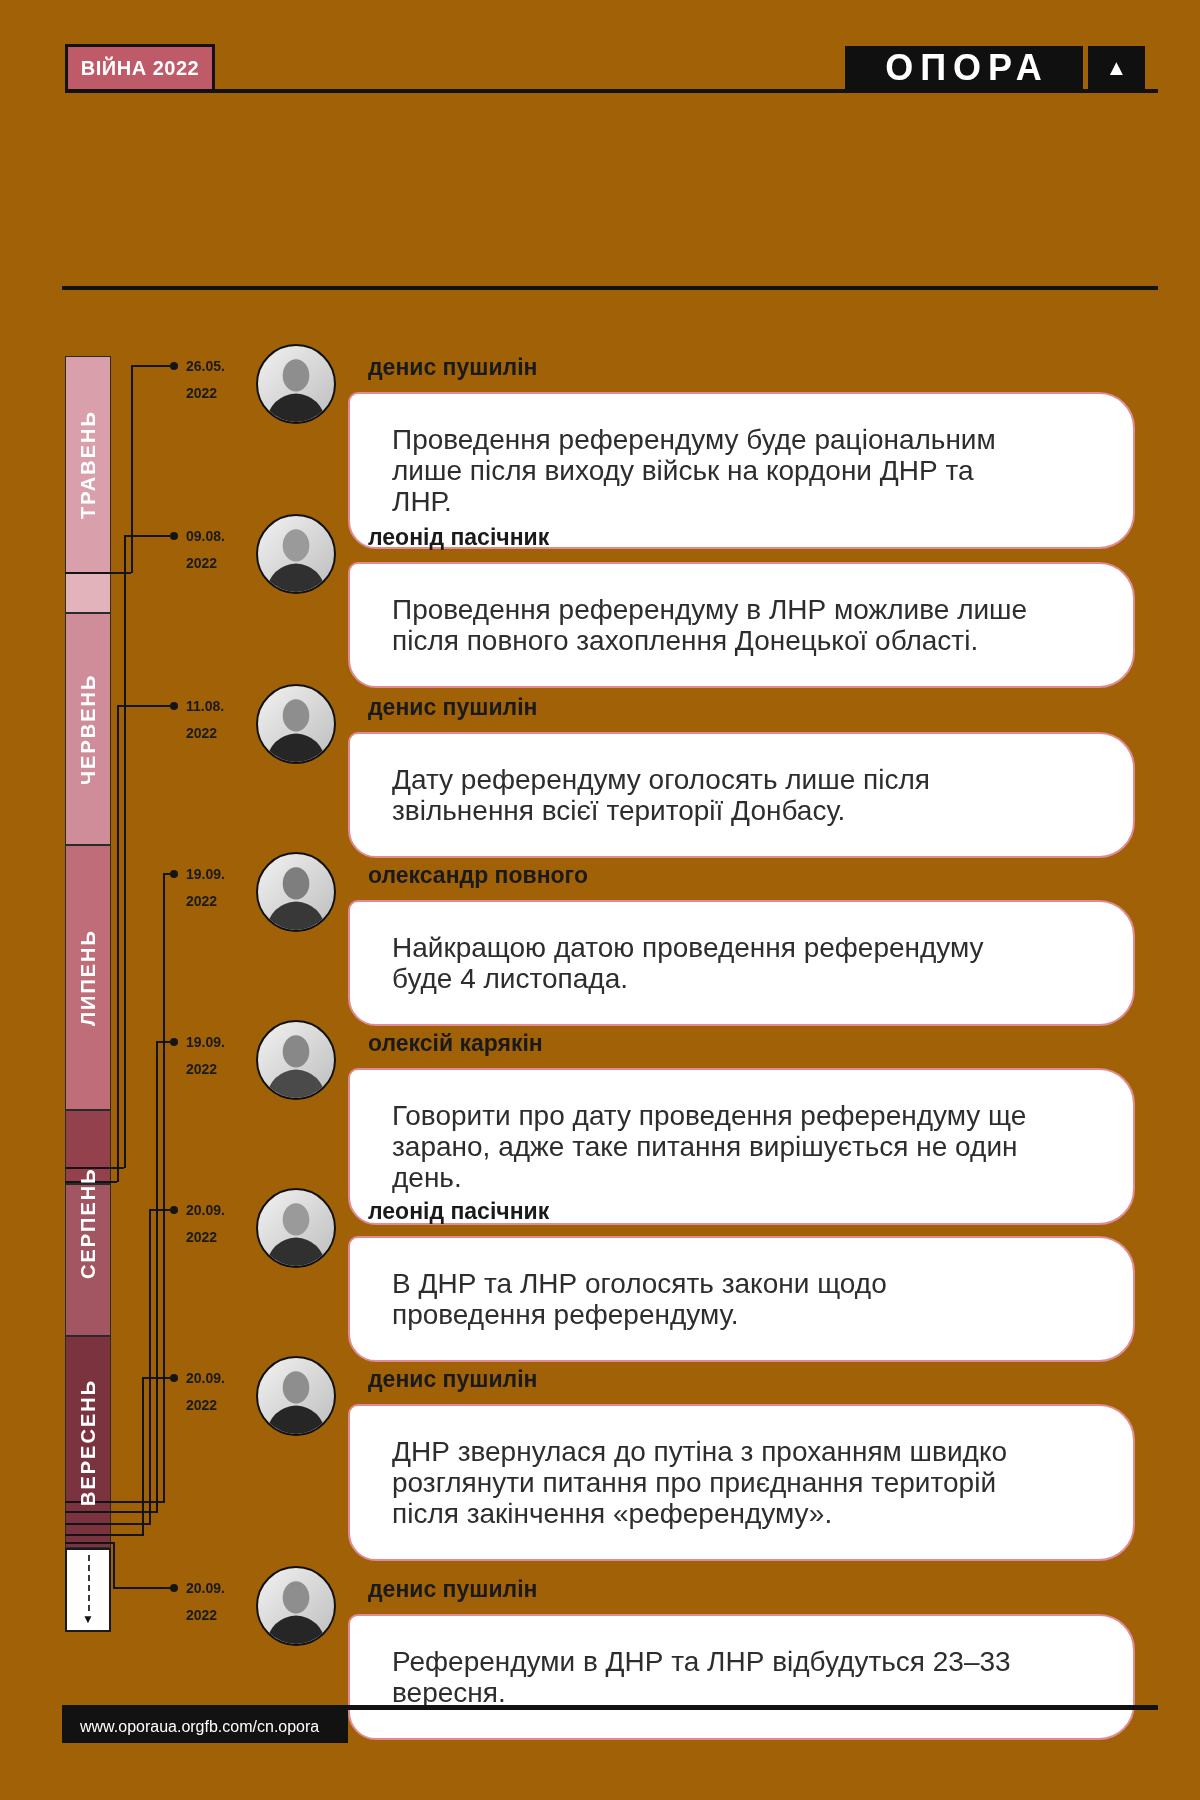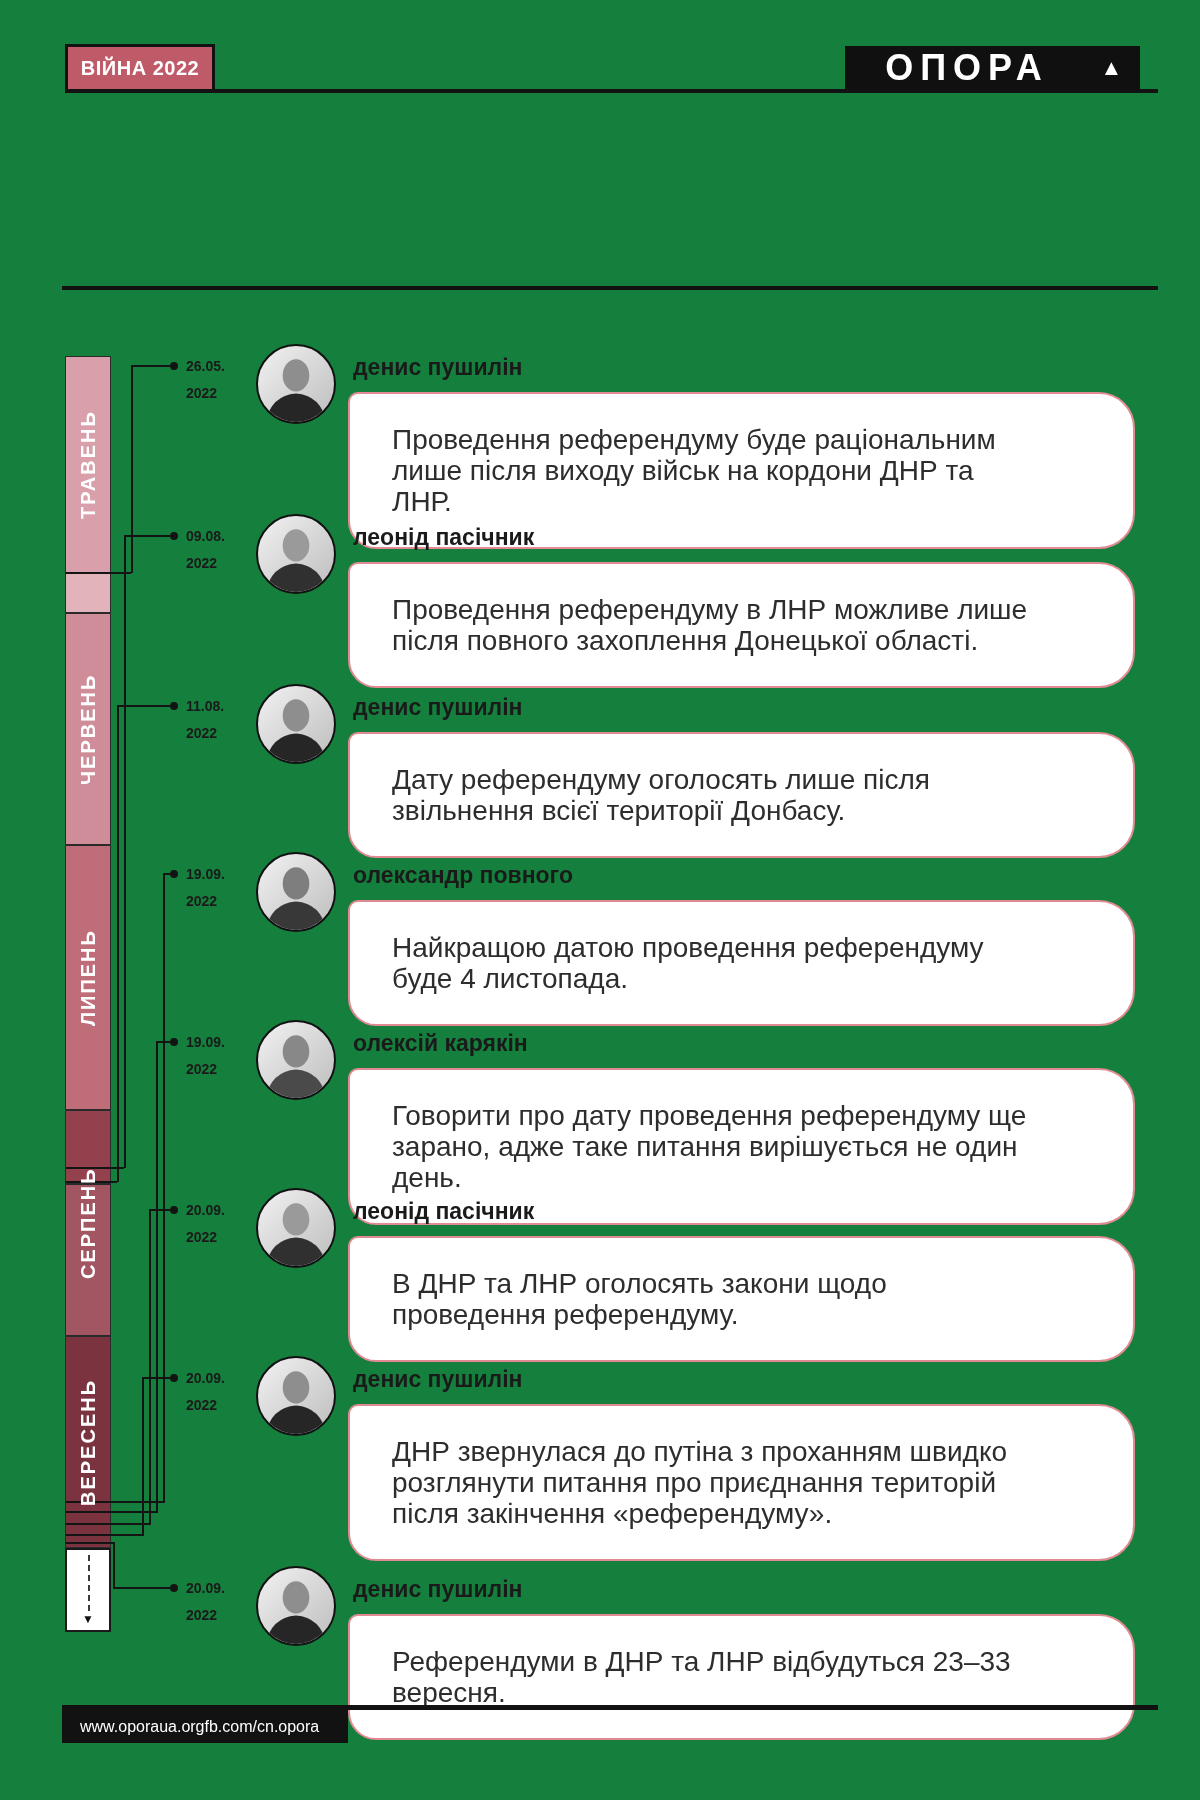--- a/index.html
+++ b/index.html
@@ -4,7 +4,7 @@
 <style>
   html,body{margin:0;padding:0;background:#fff;}
   body{font-family:"Liberation Sans","DejaVu Sans",sans-serif;color:#1a1a1a;}
-  .canvas{position:relative;width:1200px;height:1800px;background:#15803d;overflow:hidden;}
+  .canvas{position:relative;width:1200px;height:1800px;background:#a16207;overflow:hidden;}
 
   
   .badge{position:absolute;left:65px;top:44px;width:150px;height:48px;background:#bf5a69;

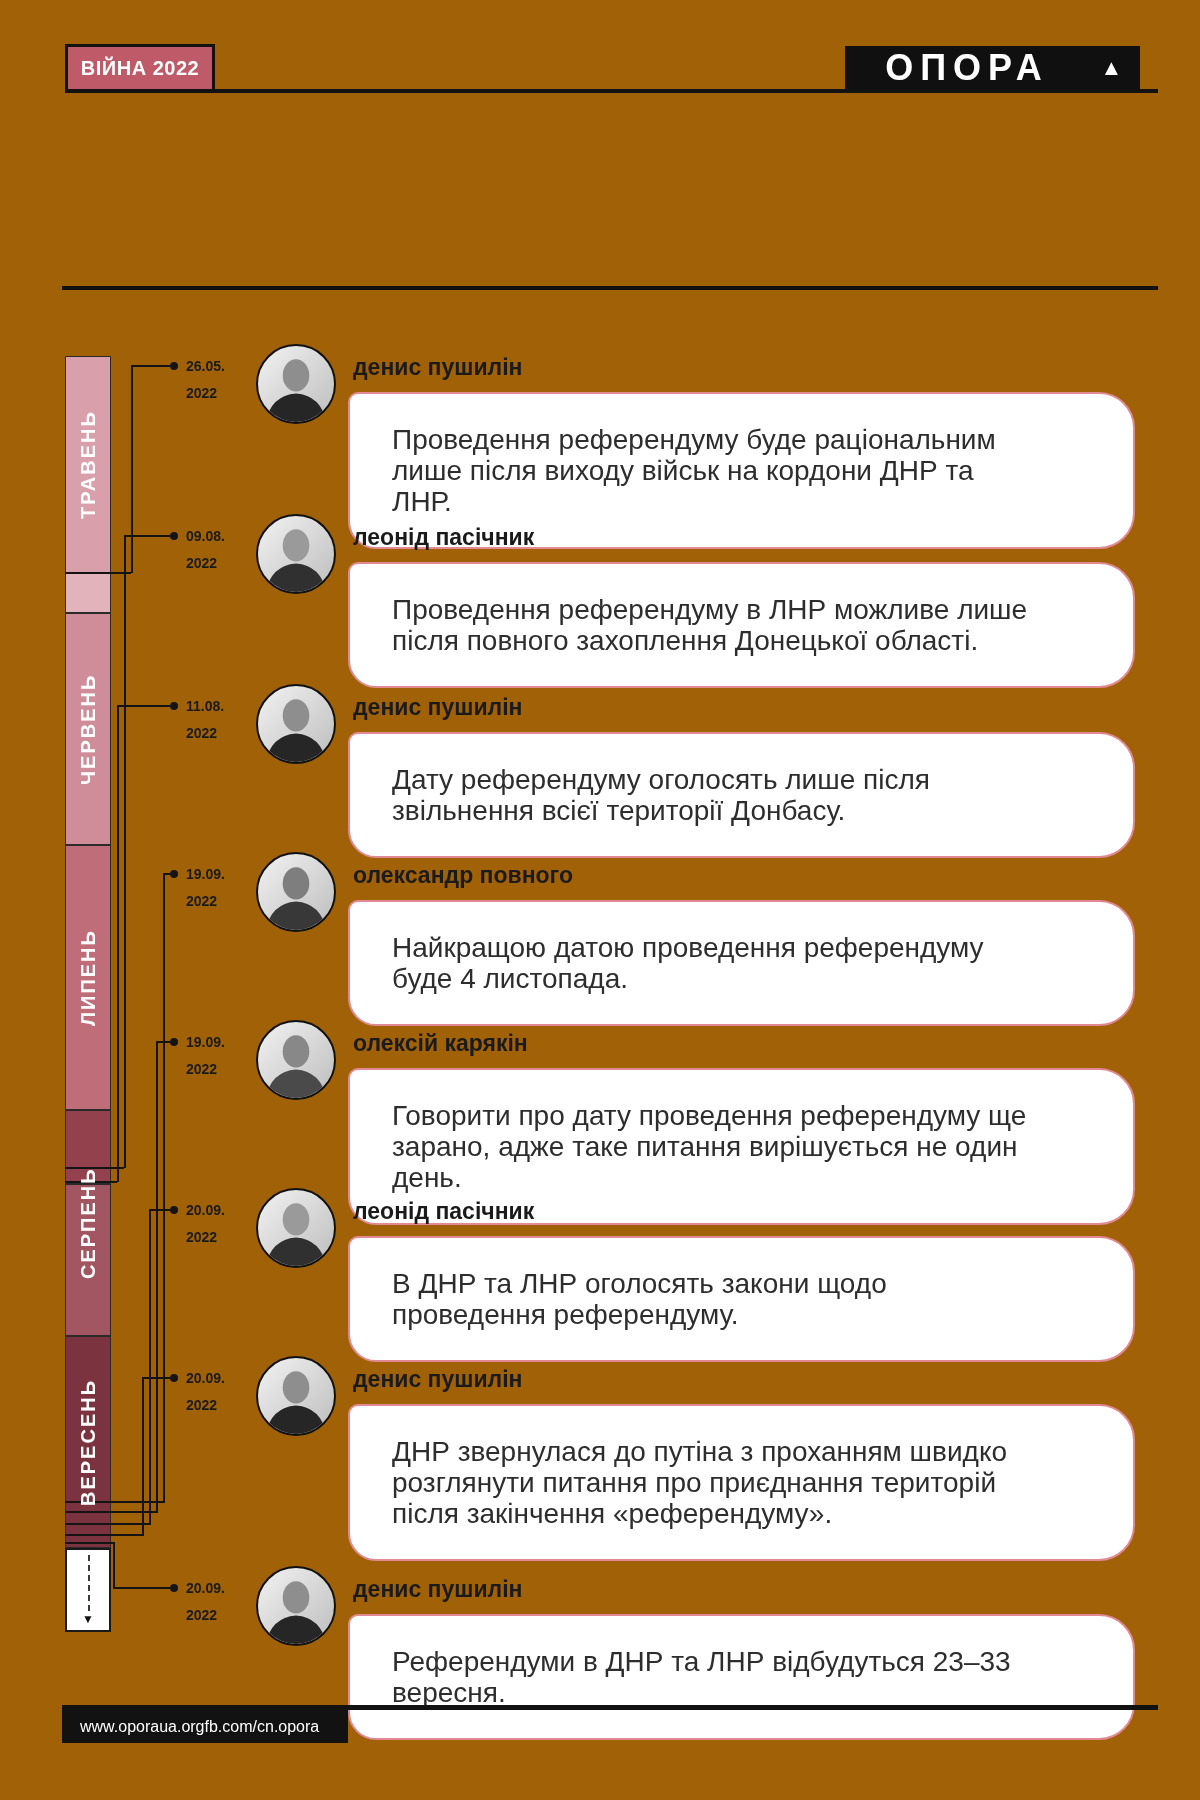--- a/index.html
+++ b/index.html
@@ -13,7 +13,7 @@
   .rule{position:absolute;background:#121212;}
   .rule.h1{left:65px;top:89px;width:1093px;height:4px;}
   .rule.h2{left:62px;top:286px;width:1096px;height:4px;}
-  .logo{position:absolute;top:46px;left:845px;height:44px;display:flex;}
+  .logo{position:absolute;top:46px;left:845px;height:44px;display:flex;gap:5px;}
   .logo .lbox{background:#101010;color:#fff;display:flex;align-items:center;justify-content:center;}
   .logo .ltext{width:232px;font-weight:bold;font-size:36px;letter-spacing:7px;padding-left:6px;}
   .logo .ltri{width:57px;font-size:22px;}

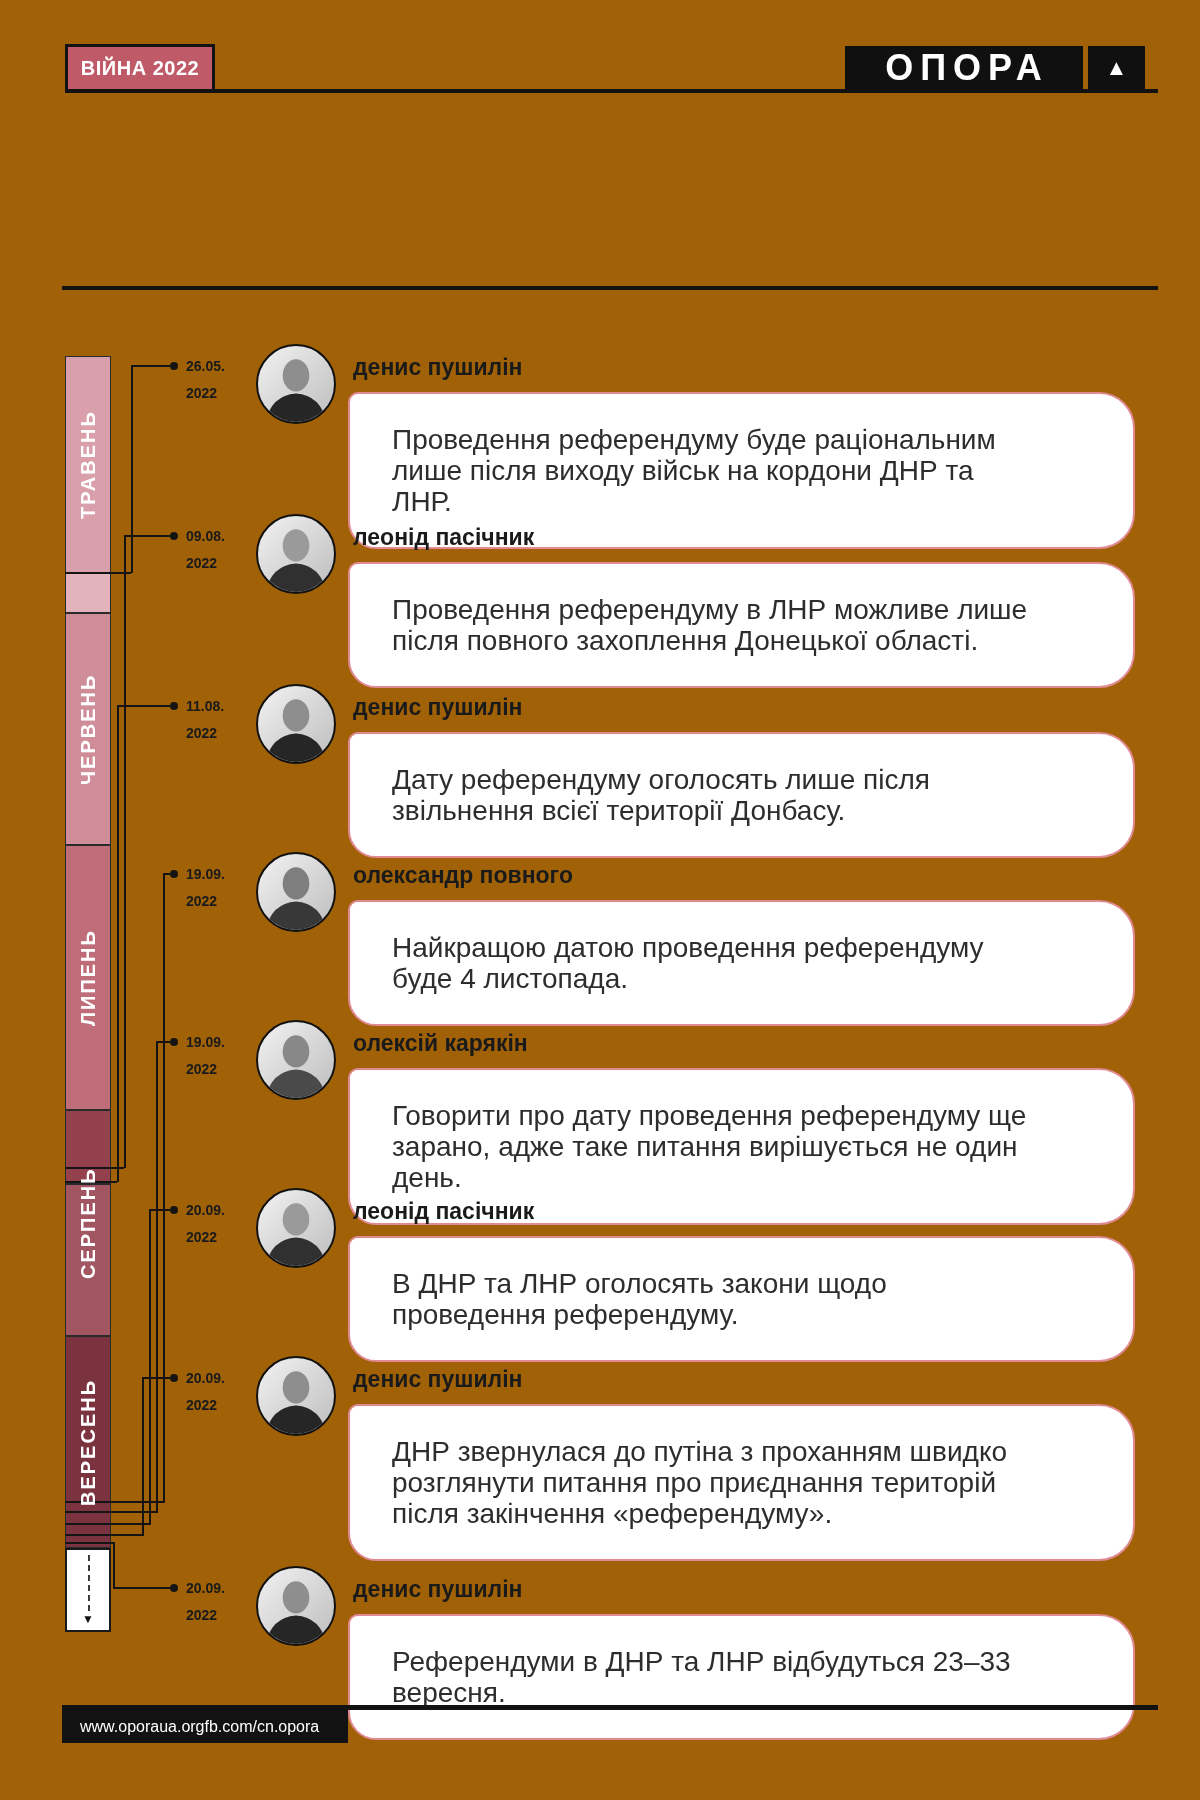--- a/index.html
+++ b/index.html
@@ -40,7 +40,7 @@
   .photo{position:absolute;left:256px;top:-22px;width:76px;height:76px;border-radius:50%;
          border:2px solid #111;overflow:hidden;background:linear-gradient(135deg,#f2f2f2,#bdbdbd);}
   .photo svg{display:block;width:100%;height:100%;}
-  .pname{position:absolute;left:353px;top:-12px;font-weight:bold;font-size:23px;}
+  .pname{position:absolute;left:368px;top:-12px;font-weight:bold;font-size:23px;}
   .bubble{position:absolute;left:348px;top:26px;width:787px;box-sizing:border-box;
           background:#fff;border:2px solid #e18a93;border-radius:10px 36px 36px 28px;
           padding:14px 26px;}

